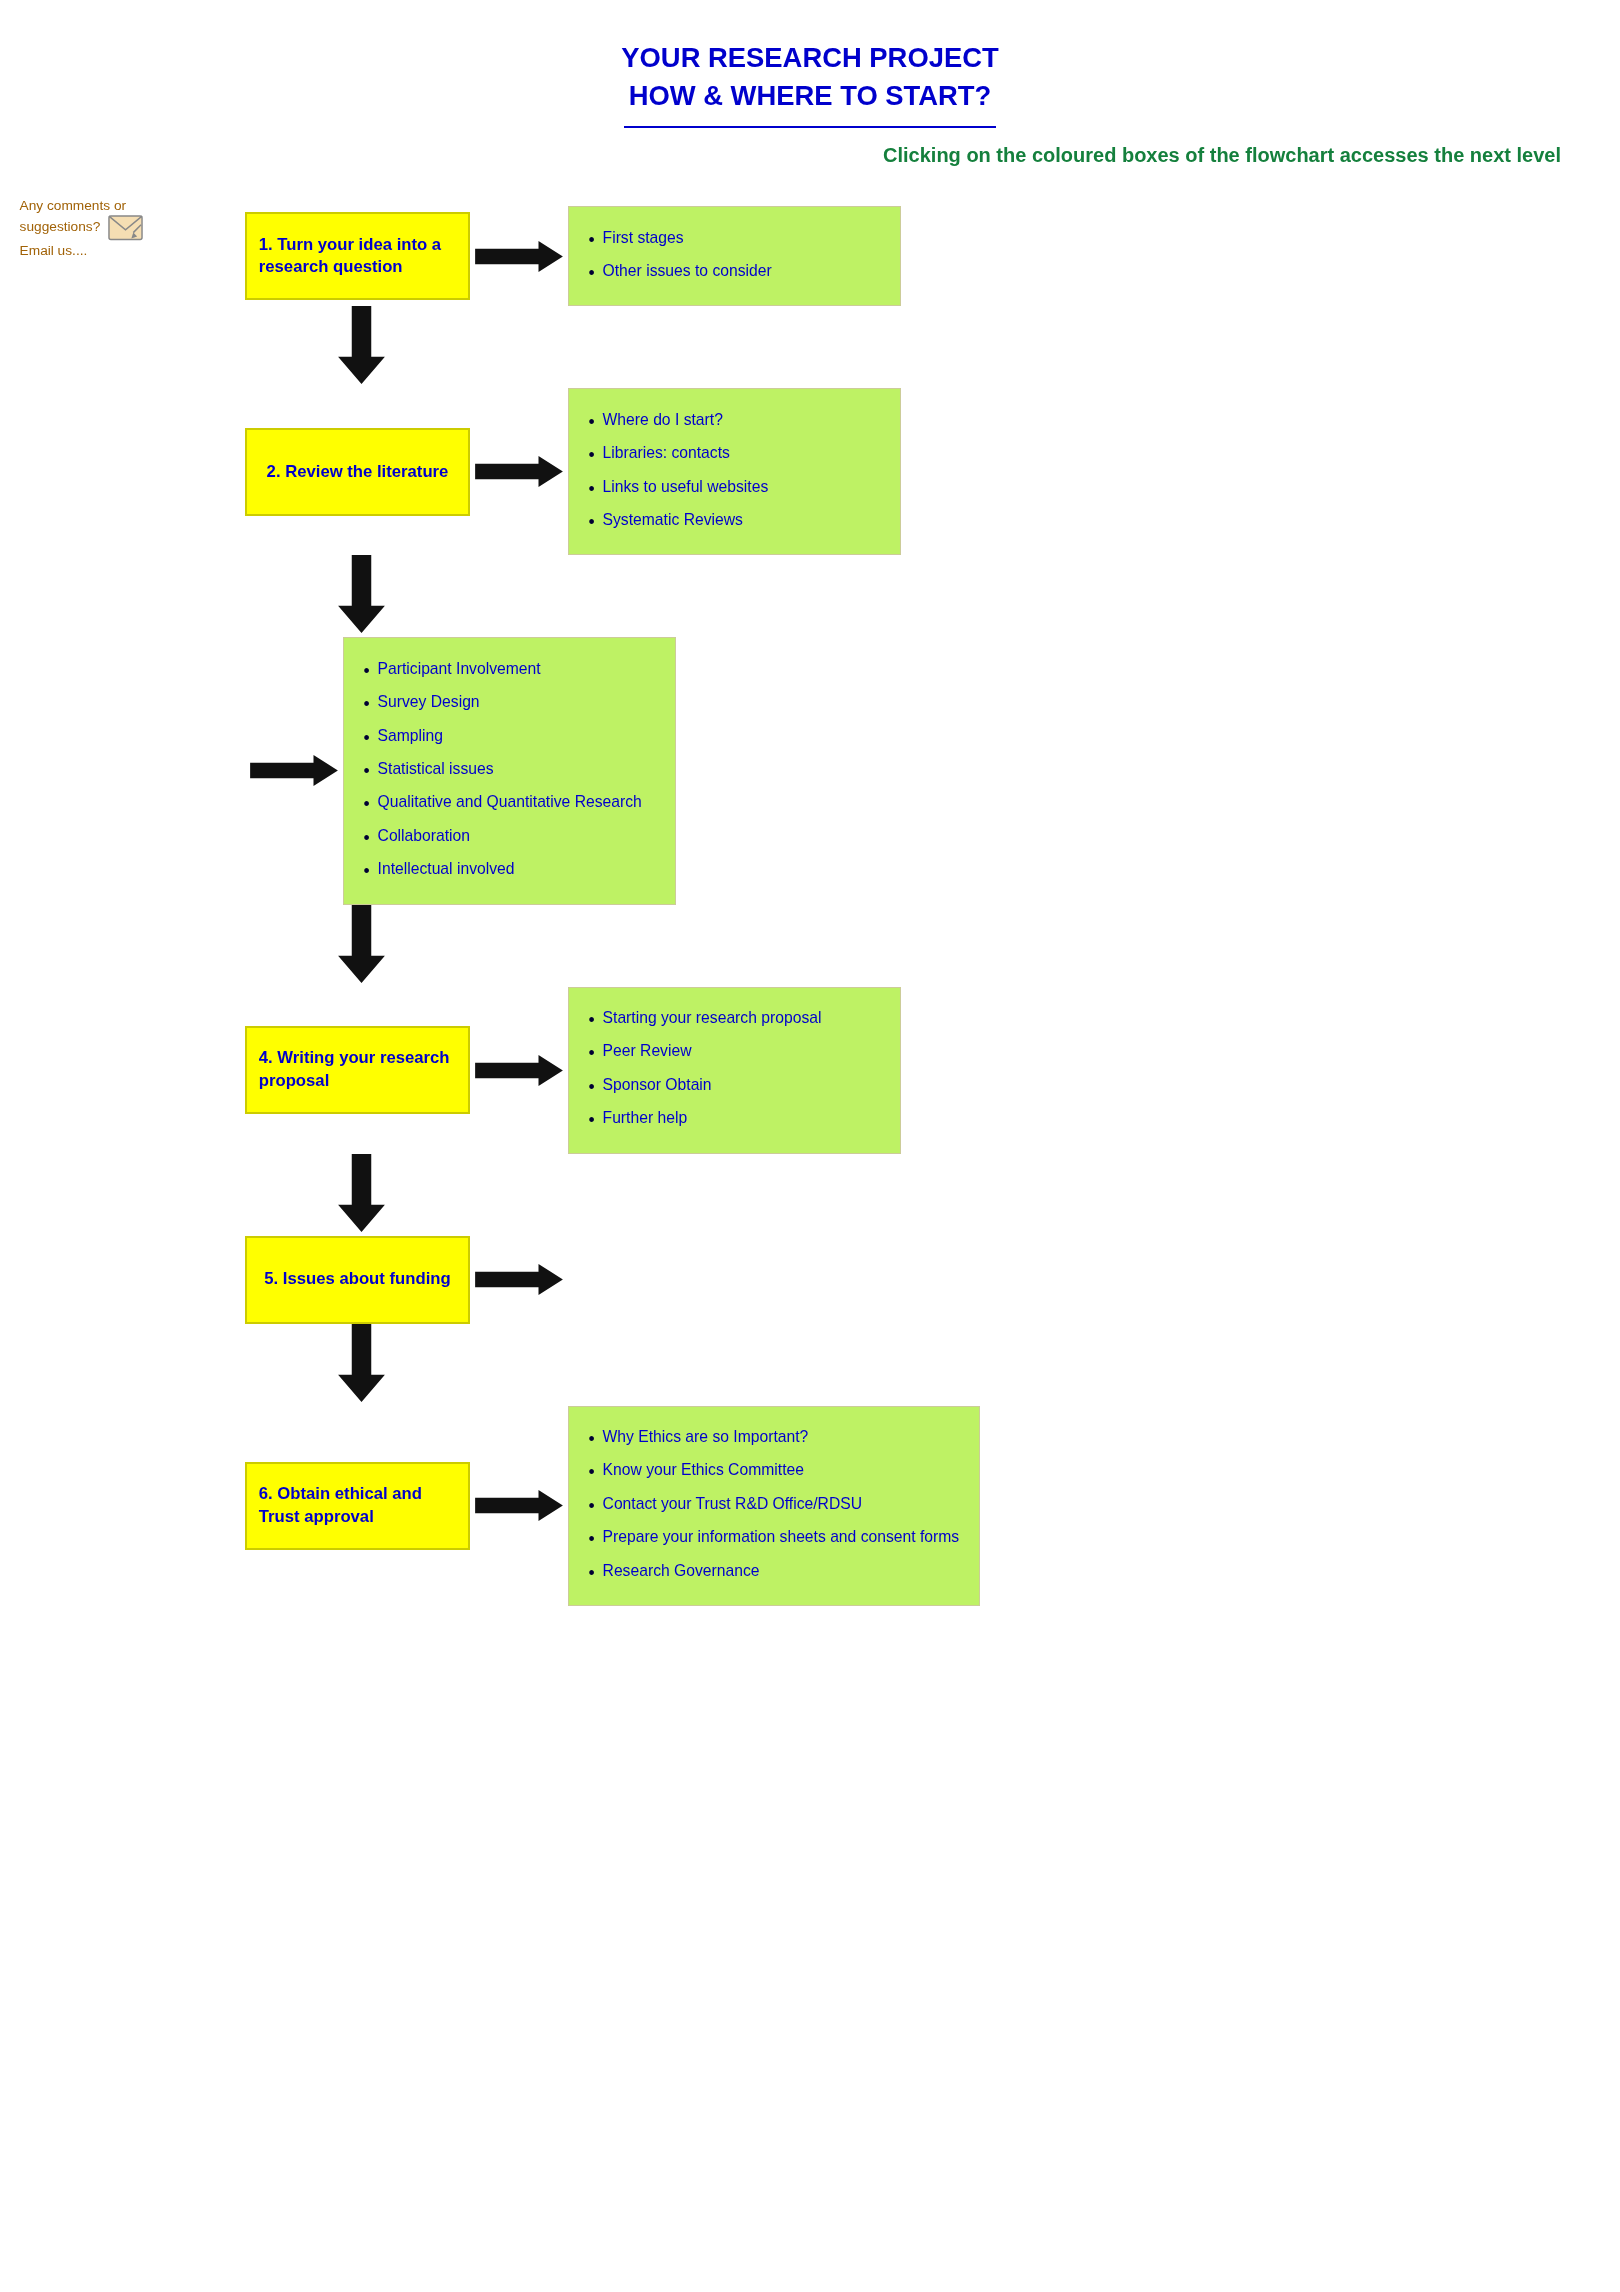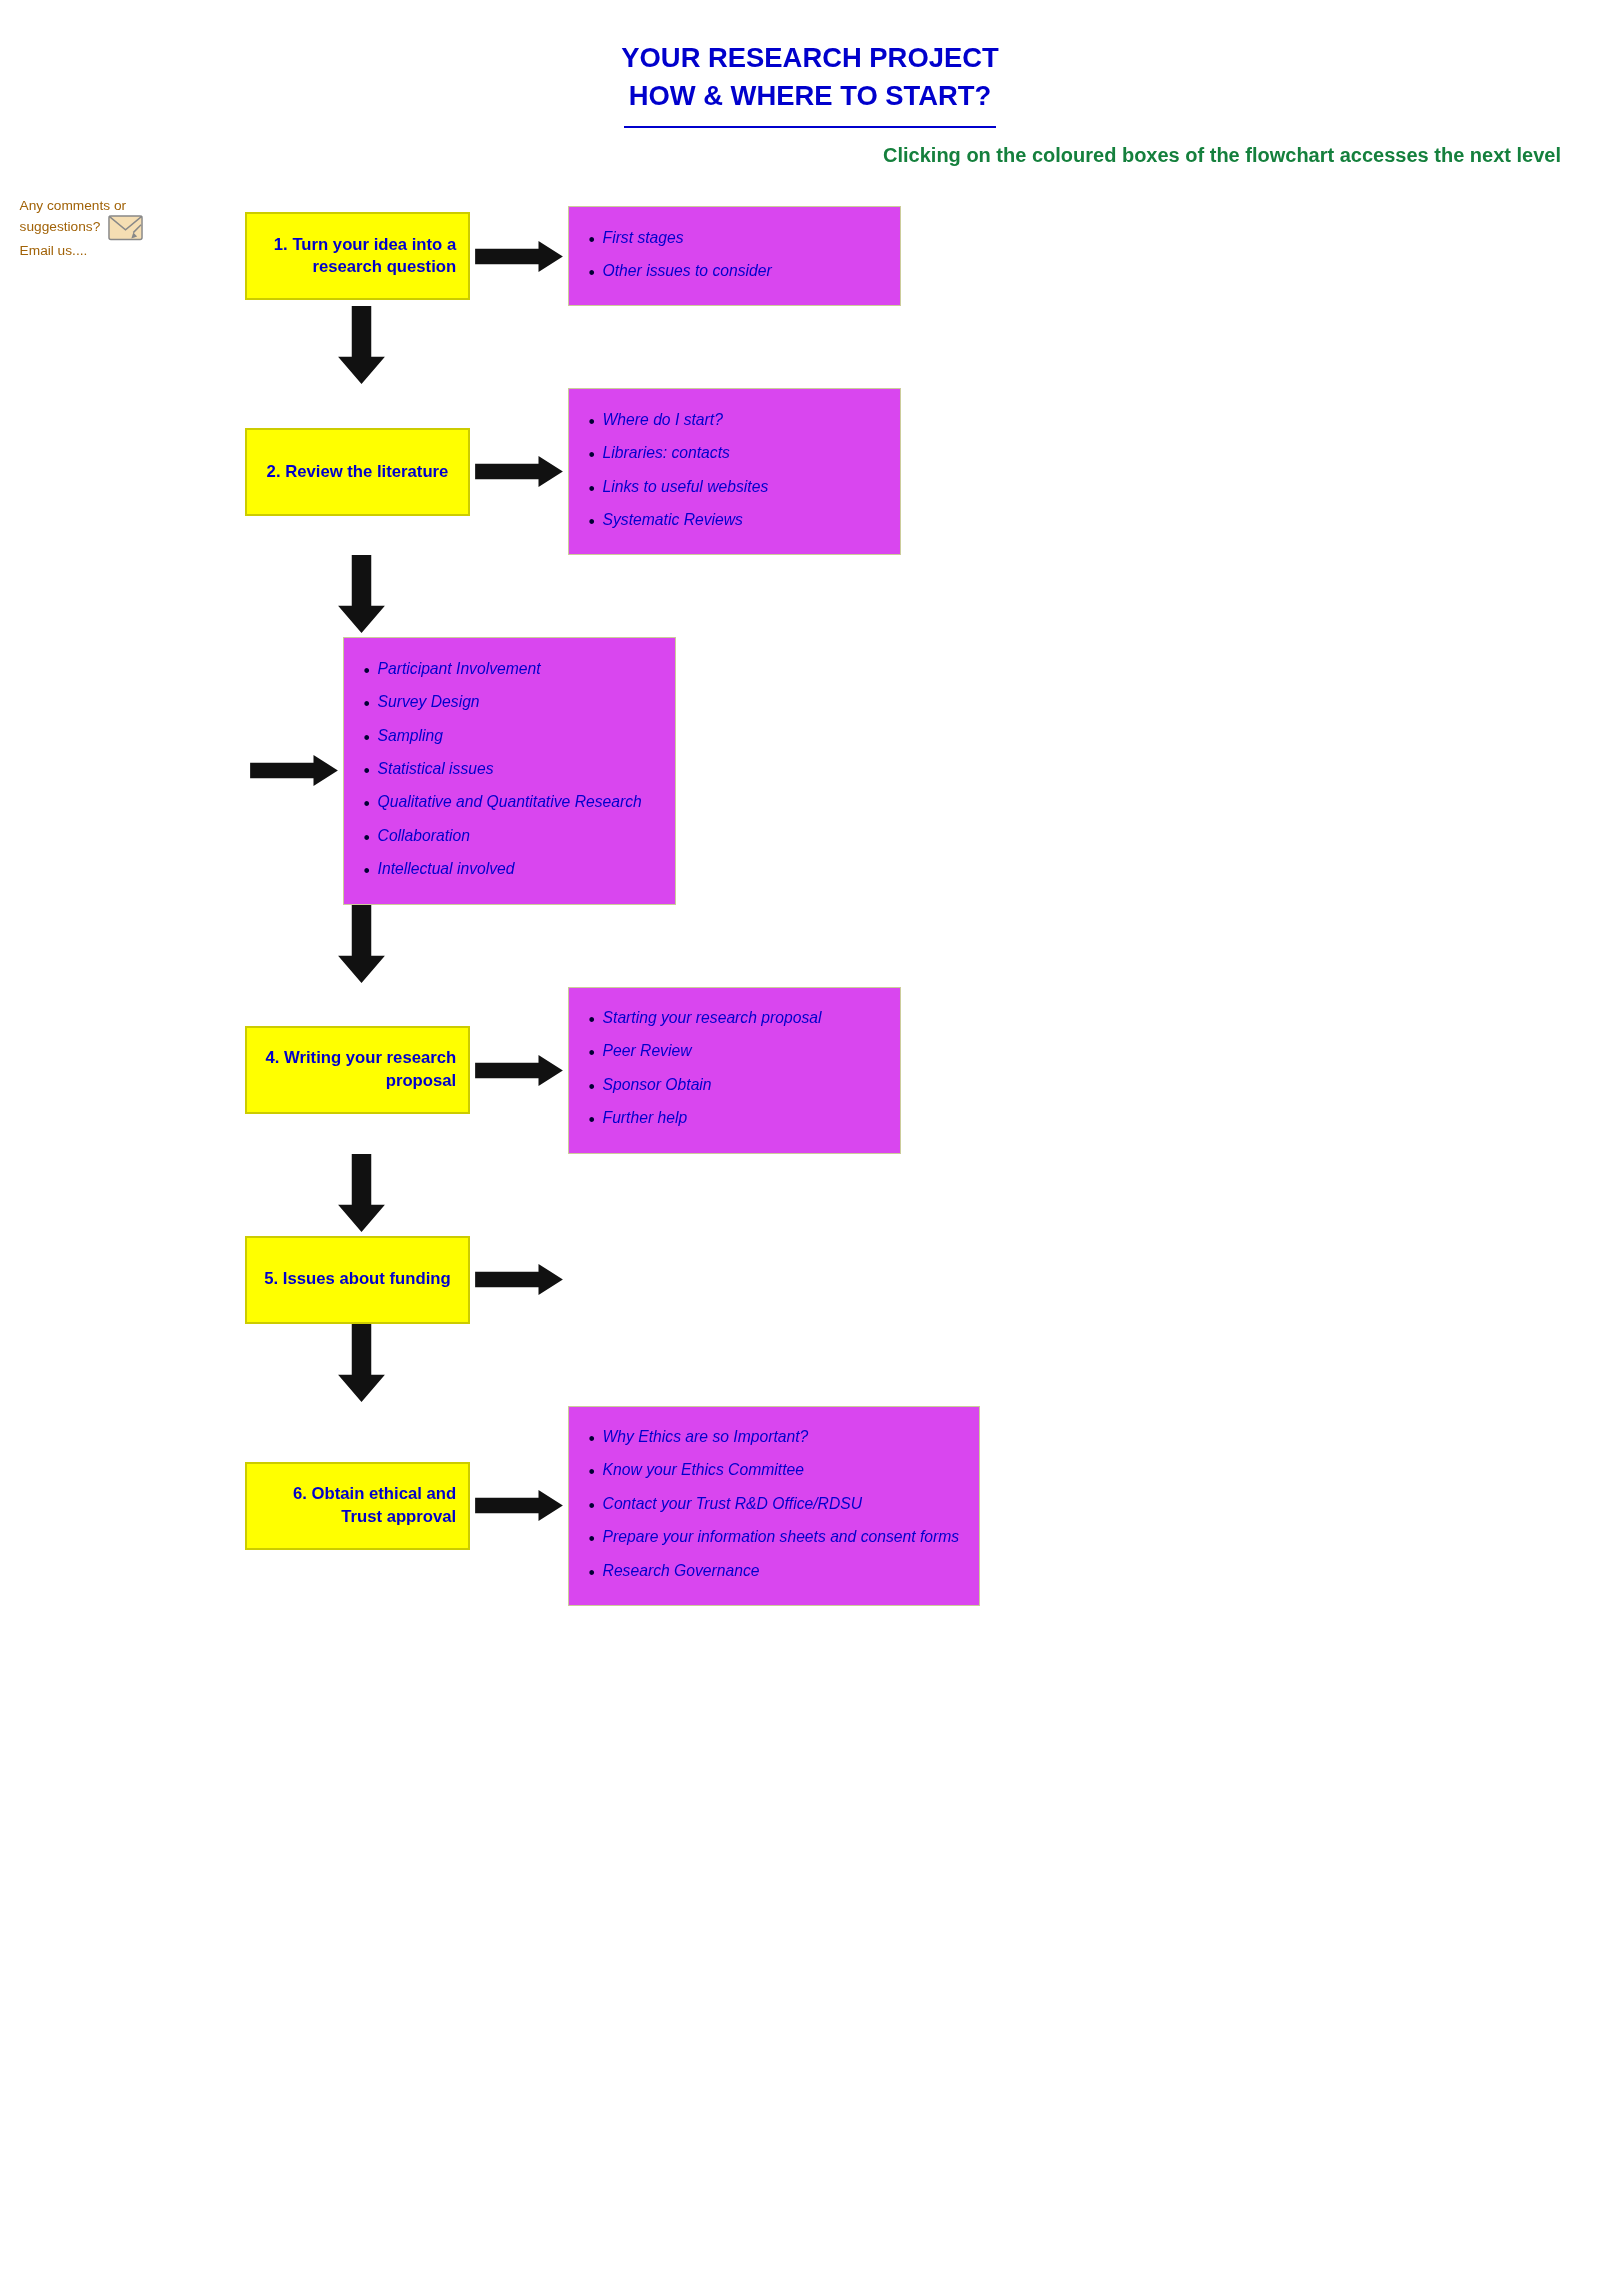--- a/index.html
+++ b/index.html
@@ -88,7 +88,7 @@
       display: flex;
       align-items: center;
       justify-content: center;
-      text-align: right;
+      text-align: left;
       padding: 13.7px 11.8px;
       cursor: pointer;
       flex-shrink: 0;

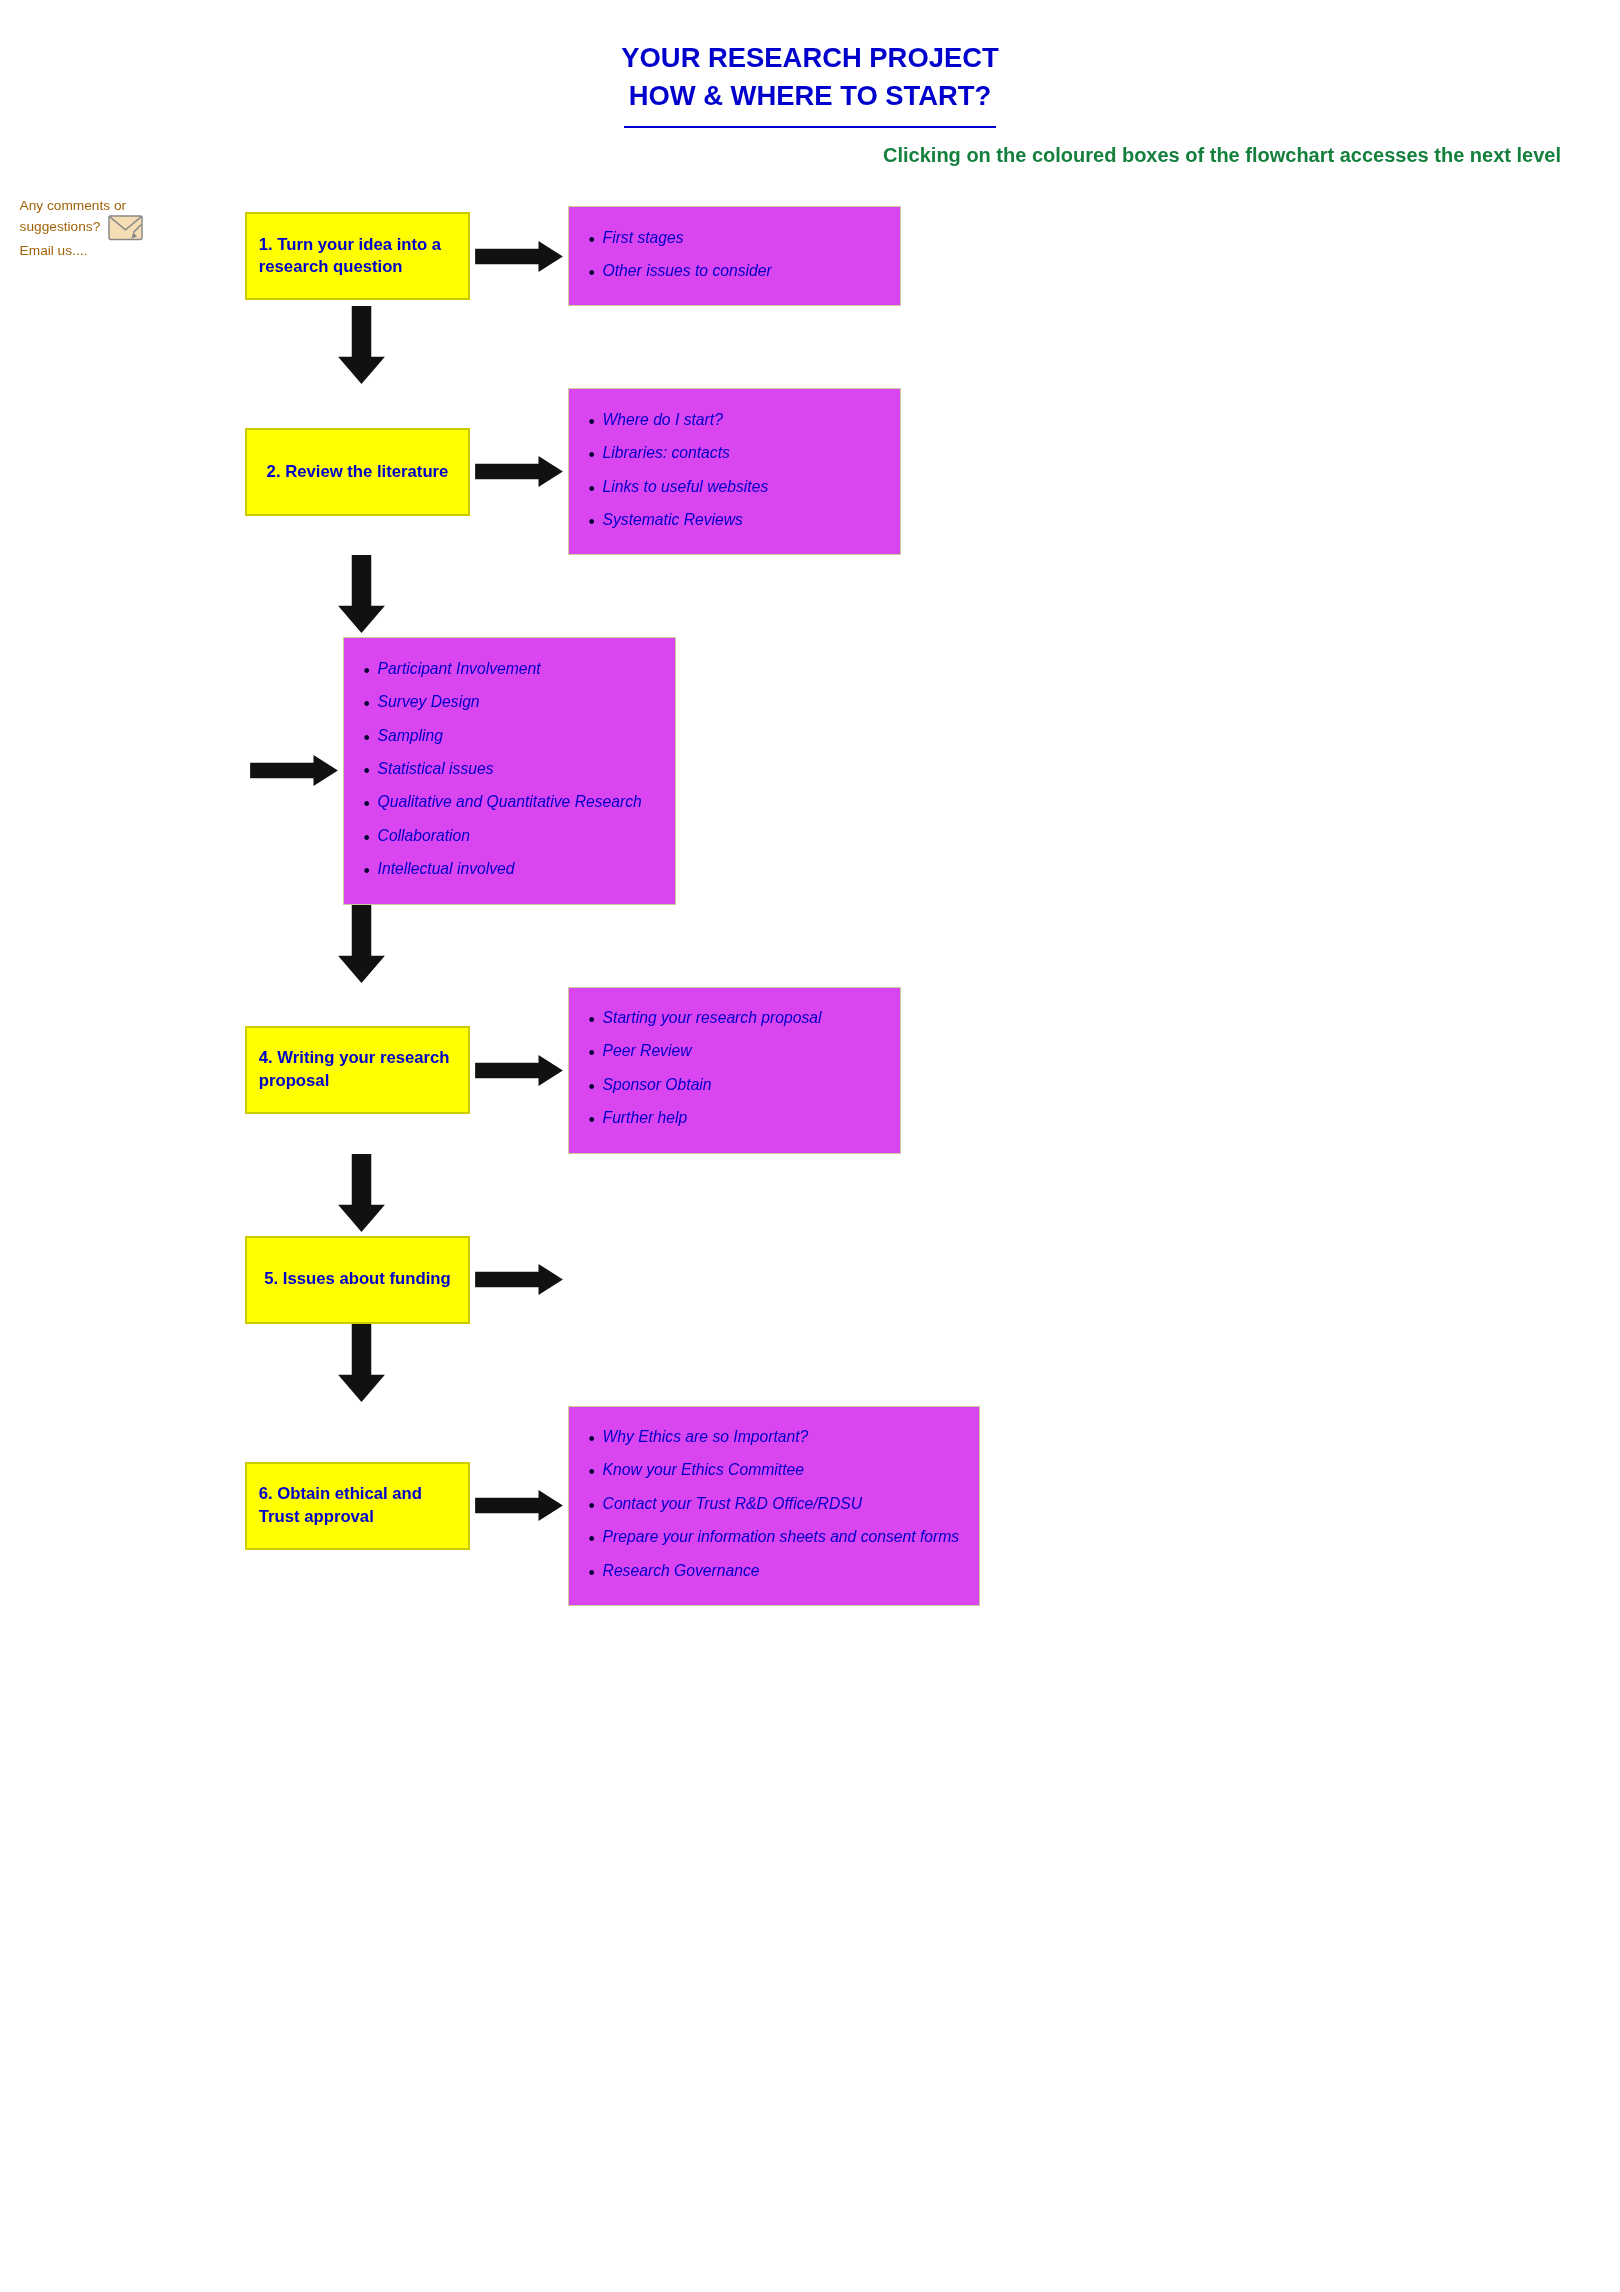--- a/index.html
+++ b/index.html
@@ -115,12 +115,11 @@
     }
 
     .info-box {
-      background: #d946ef;
+      background: #bef264;
       border: 1px solid #cccc99;
       padding: 15.7px 19.6px;
       min-width: 333px;
       max-width: 490px;
-      font-style: italic;
     }
 
     .info-box ul {

